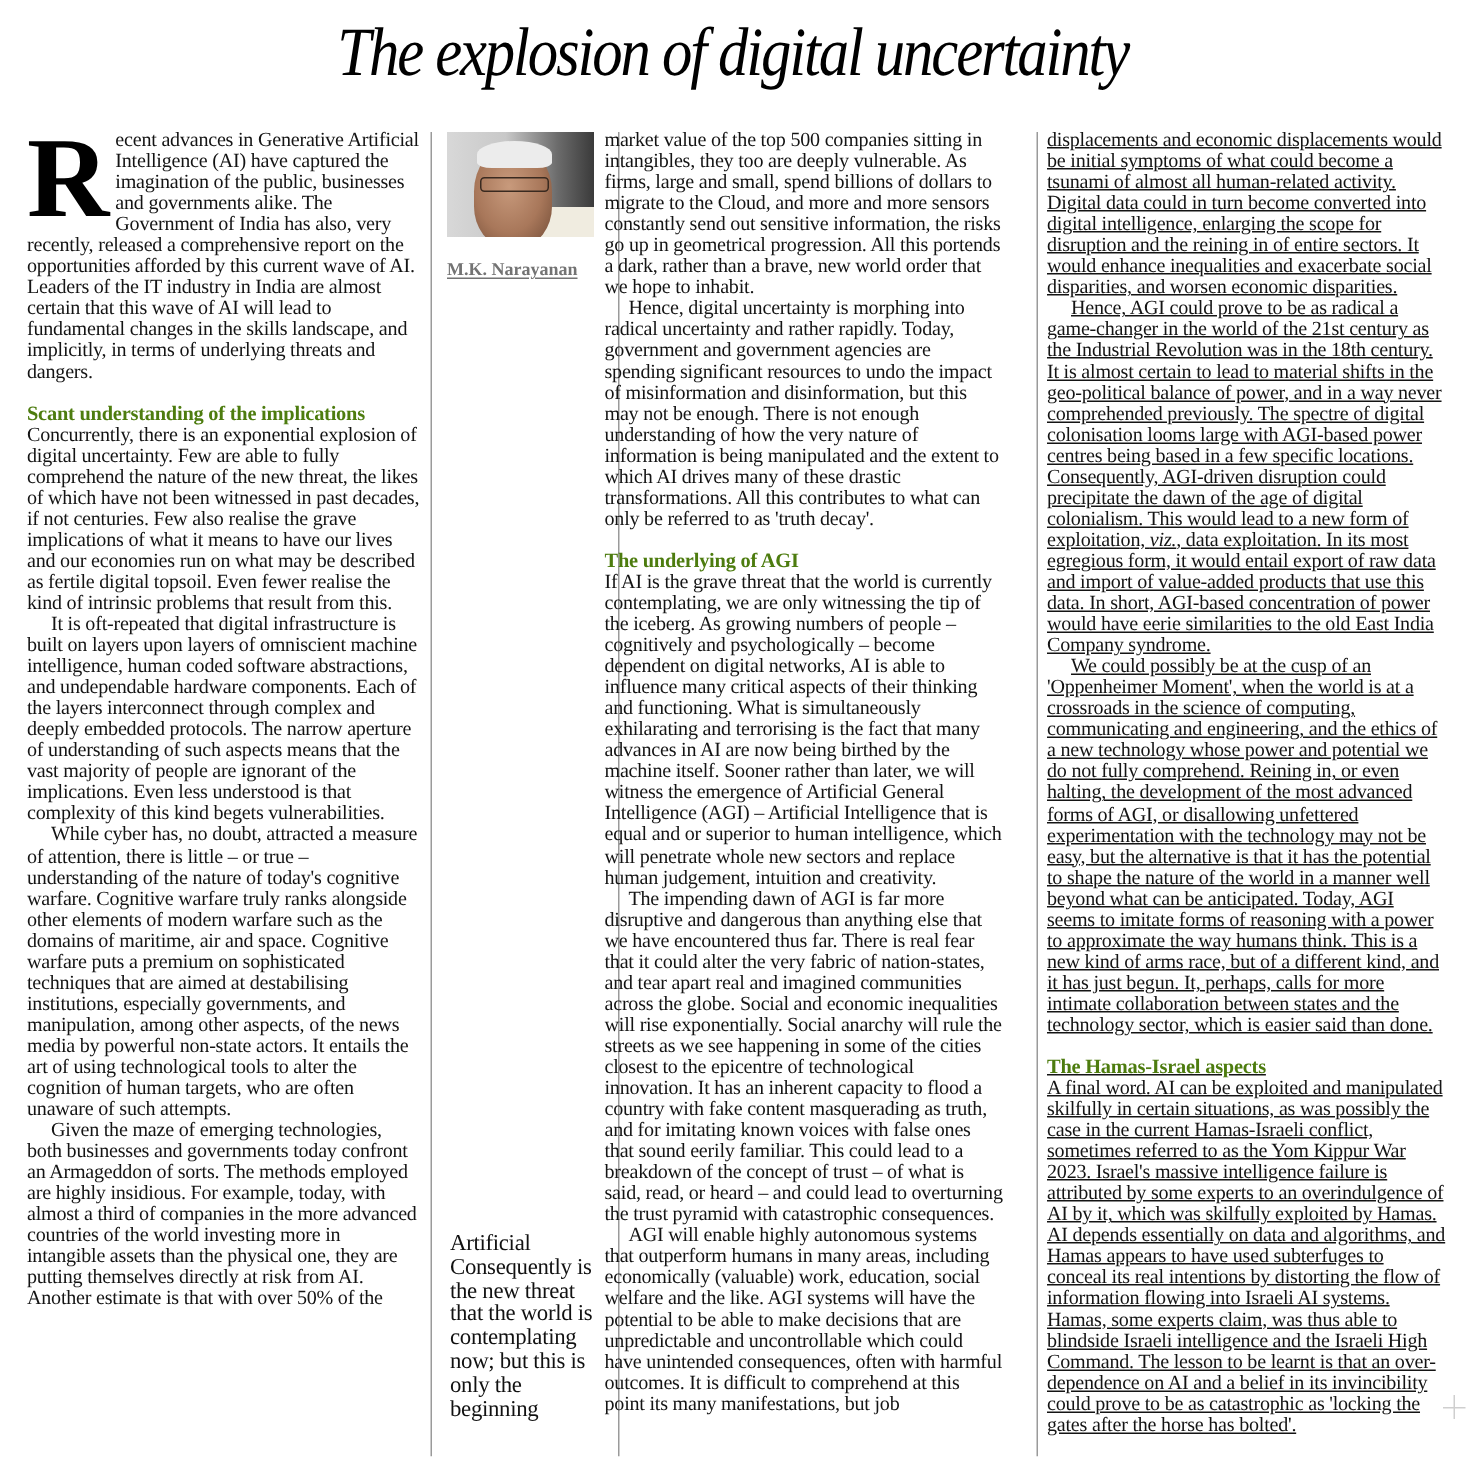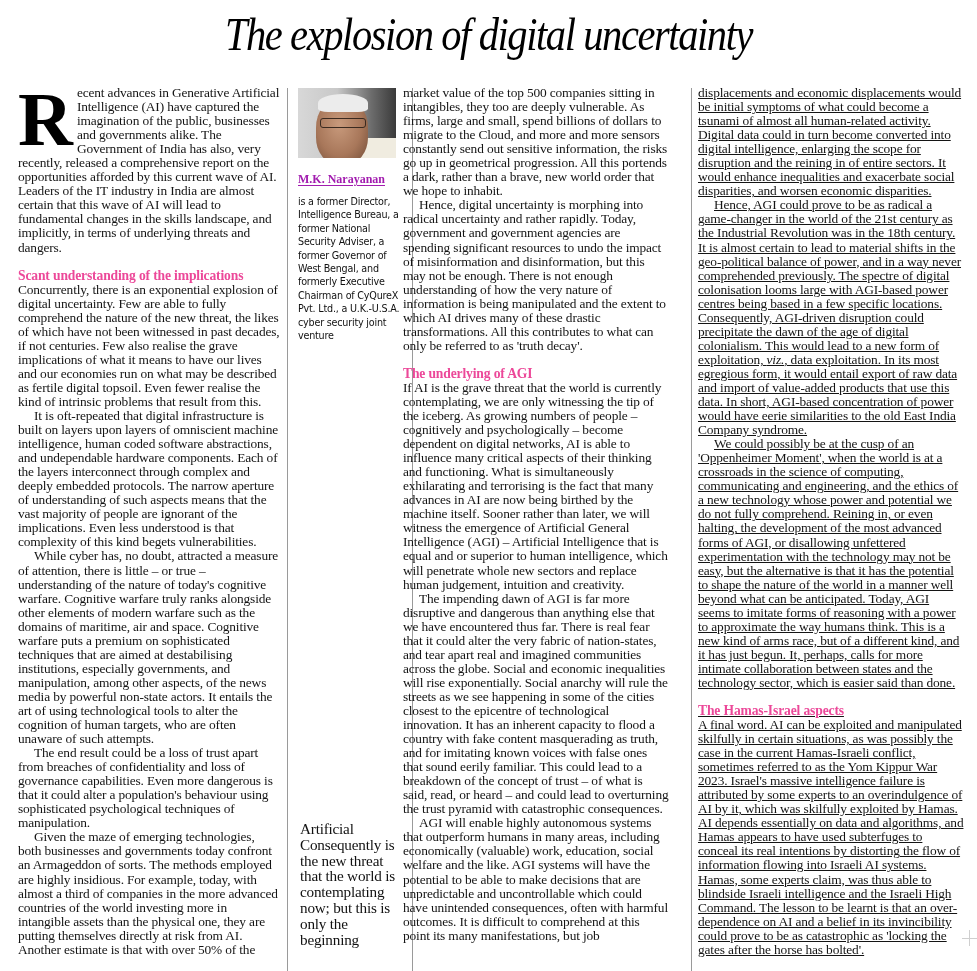--- a/index.html
+++ b/index.html
@@ -57,7 +57,7 @@
     }
     .author-name {
       margin-top: 14px; font-family: "Liberation Serif", "DejaVu Serif", serif; font-weight: bold;
-      font-size: 12px; color: #a21caf; text-decoration: underline; text-underline-offset: 2px;
+      font-size: 12px; color: #737373; text-decoration: underline; text-underline-offset: 2px;
     }
     .author-bio {
       margin-top: 8px; font-family: "DejaVu Sans", "Liberation Sans", sans-serif; font-size: 9.6px; line-height: 13.4px;

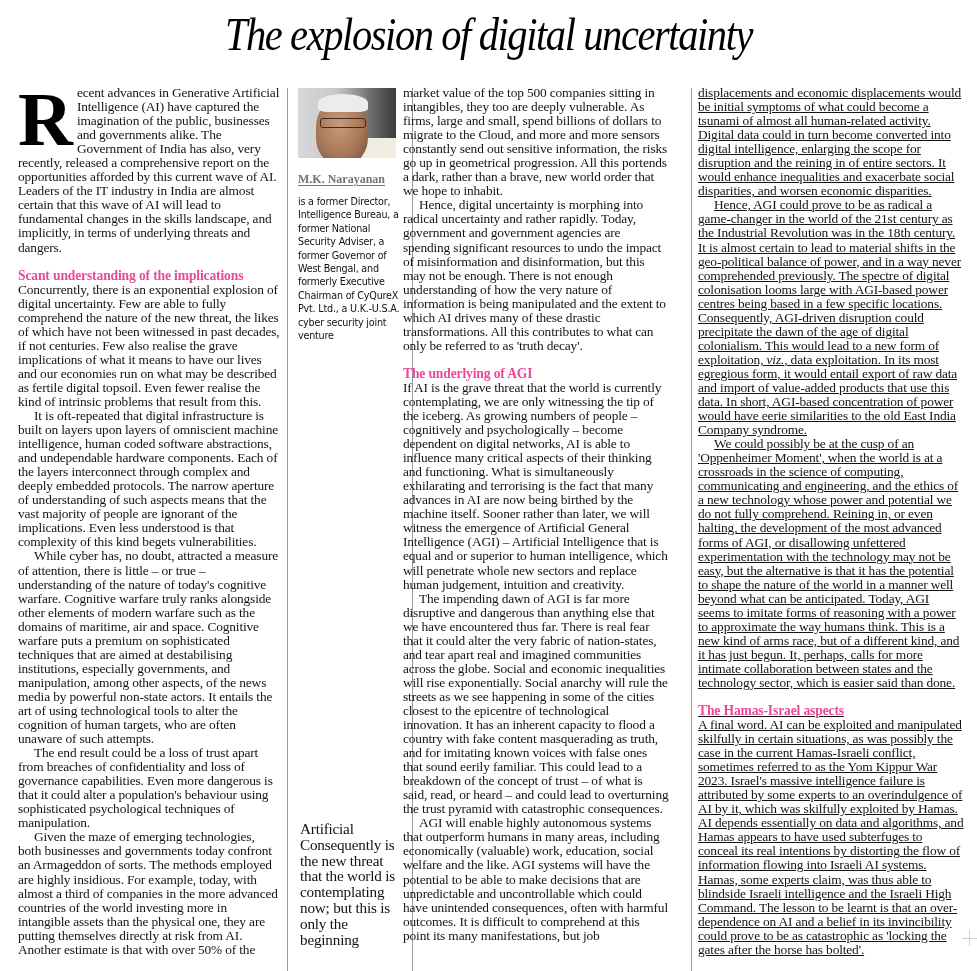--- a/index.html
+++ b/index.html
@@ -99,7 +99,6 @@
     <div class="glasses"></div>
   </div>
   <div class="author-name">M.K. Narayanan</div>
-  <div class="author-bio">is a former Director, Intelligence Bureau, a former National Security Adviser, a former Governor of West Bengal, and formerly Executive Chairman of CyQureX Pvt. Ltd., a U.K.-U.S.A. cyber security joint venture</div>
 </div>
 
 <div class="pullquote">Artificial Consequently is the new threat that the world is contemplating now; but this is only the beginning</div>

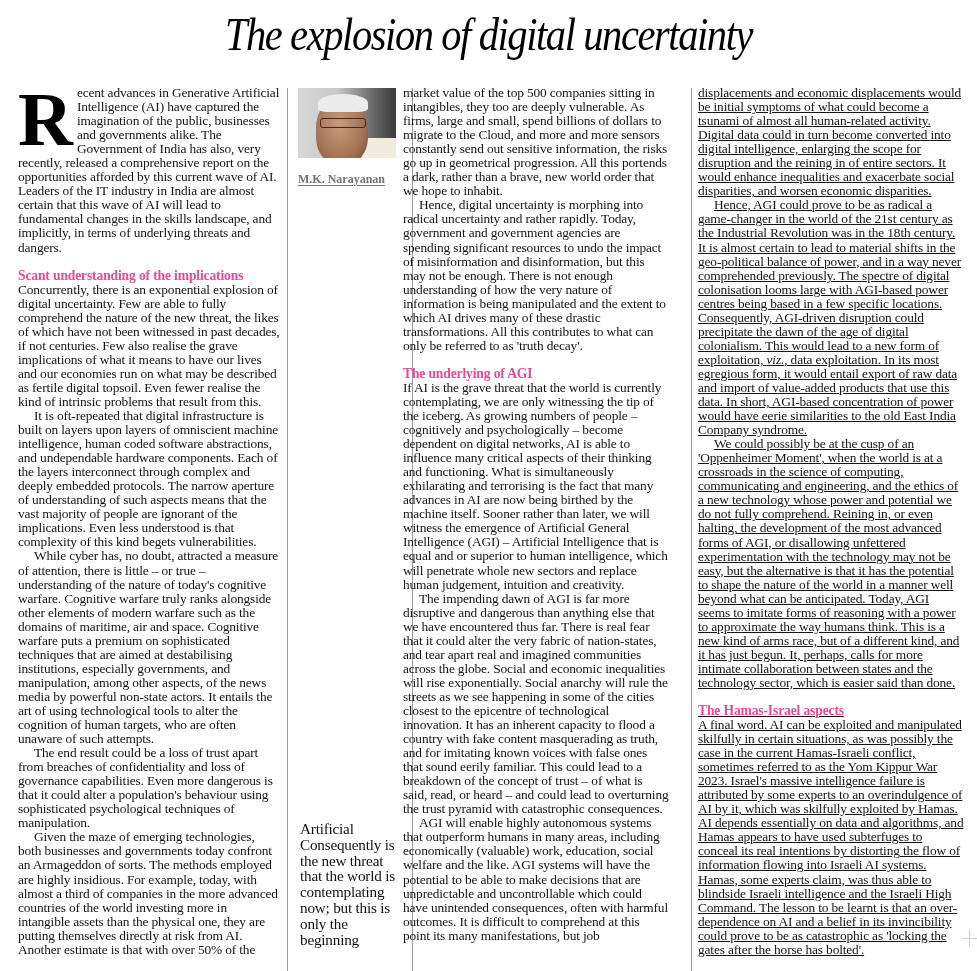--- a/index.html
+++ b/index.html
@@ -25,7 +25,7 @@
     .col p { margin: 0; text-indent: 16px; }
     .col p.noindent { text-indent: 0; }
     .col h3 {
-      margin: 14px 0 0 0; font-size: 13.6px; line-height: 14px; font-weight: bold; color: #ec4899;
+      margin: 14px 0 0 0; font-size: 13.6px; line-height: 14px; font-weight: bold; color: #4d7c0f;
     }
     .col1 { left: 18px; width: 262px; height: 885px; }
     .col3 { left: 403px; width: 266px; height: 885px; }

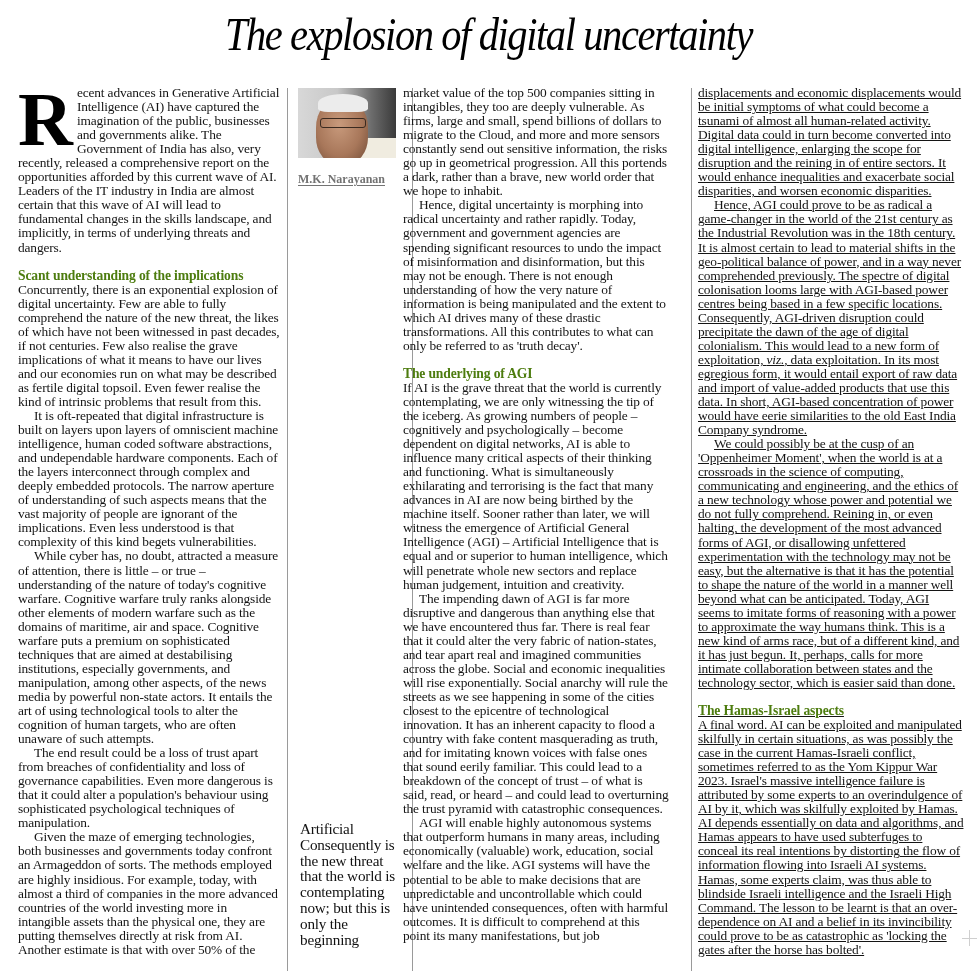--- a/index.html
+++ b/index.html
@@ -85,7 +85,6 @@
   <p class="noindent">Concurrently, there is an exponential explosion of digital uncertainty. Few are able to fully comprehend the nature of the new threat, the likes of which have not been witnessed in past decades, if not centuries. Few also realise the grave implications of what it means to have our lives and our economies run on what may be described as fertile digital topsoil. Even fewer realise the kind of intrinsic problems that result from this.</p>
   <p>It is oft-repeated that digital infrastructure is built on layers upon layers of omniscient machine intelligence, human coded software abstractions, and undependable hardware components. Each of the layers interconnect through complex and deeply embedded protocols. The narrow aperture of understanding of such aspects means that the vast majority of people are ignorant of the implications. Even less understood is that complexity of this kind begets vulnerabilities.</p>
   <p>While cyber has, no doubt, attracted a measure of attention, there is little – or true – understanding of the nature of today's cognitive warfare. Cognitive warfare truly ranks alongside other elements of modern warfare such as the domains of maritime, air and space. Cognitive warfare puts a premium on sophisticated techniques that are aimed at destabilising institutions, especially governments, and manipulation, among other aspects, of the news media by powerful non-state actors. It entails the art of using technological tools to alter the cognition of human targets, who are often unaware of such attempts.</p>
-  <p>The end result could be a loss of trust apart from breaches of confidentiality and loss of governance capabilities. Even more dangerous is that it could alter a population's behaviour using sophisticated psychological techniques of manipulation.</p>
   <p>Given the maze of emerging technologies, both businesses and governments today confront an Armageddon of sorts. The methods employed are highly insidious. For example, today, with almost a third of companies in the more advanced countries of the world investing more in intangible assets than the physical one, they are putting themselves directly at risk from AI. Another estimate is that with over 50% of the</p>
 </div>
 

